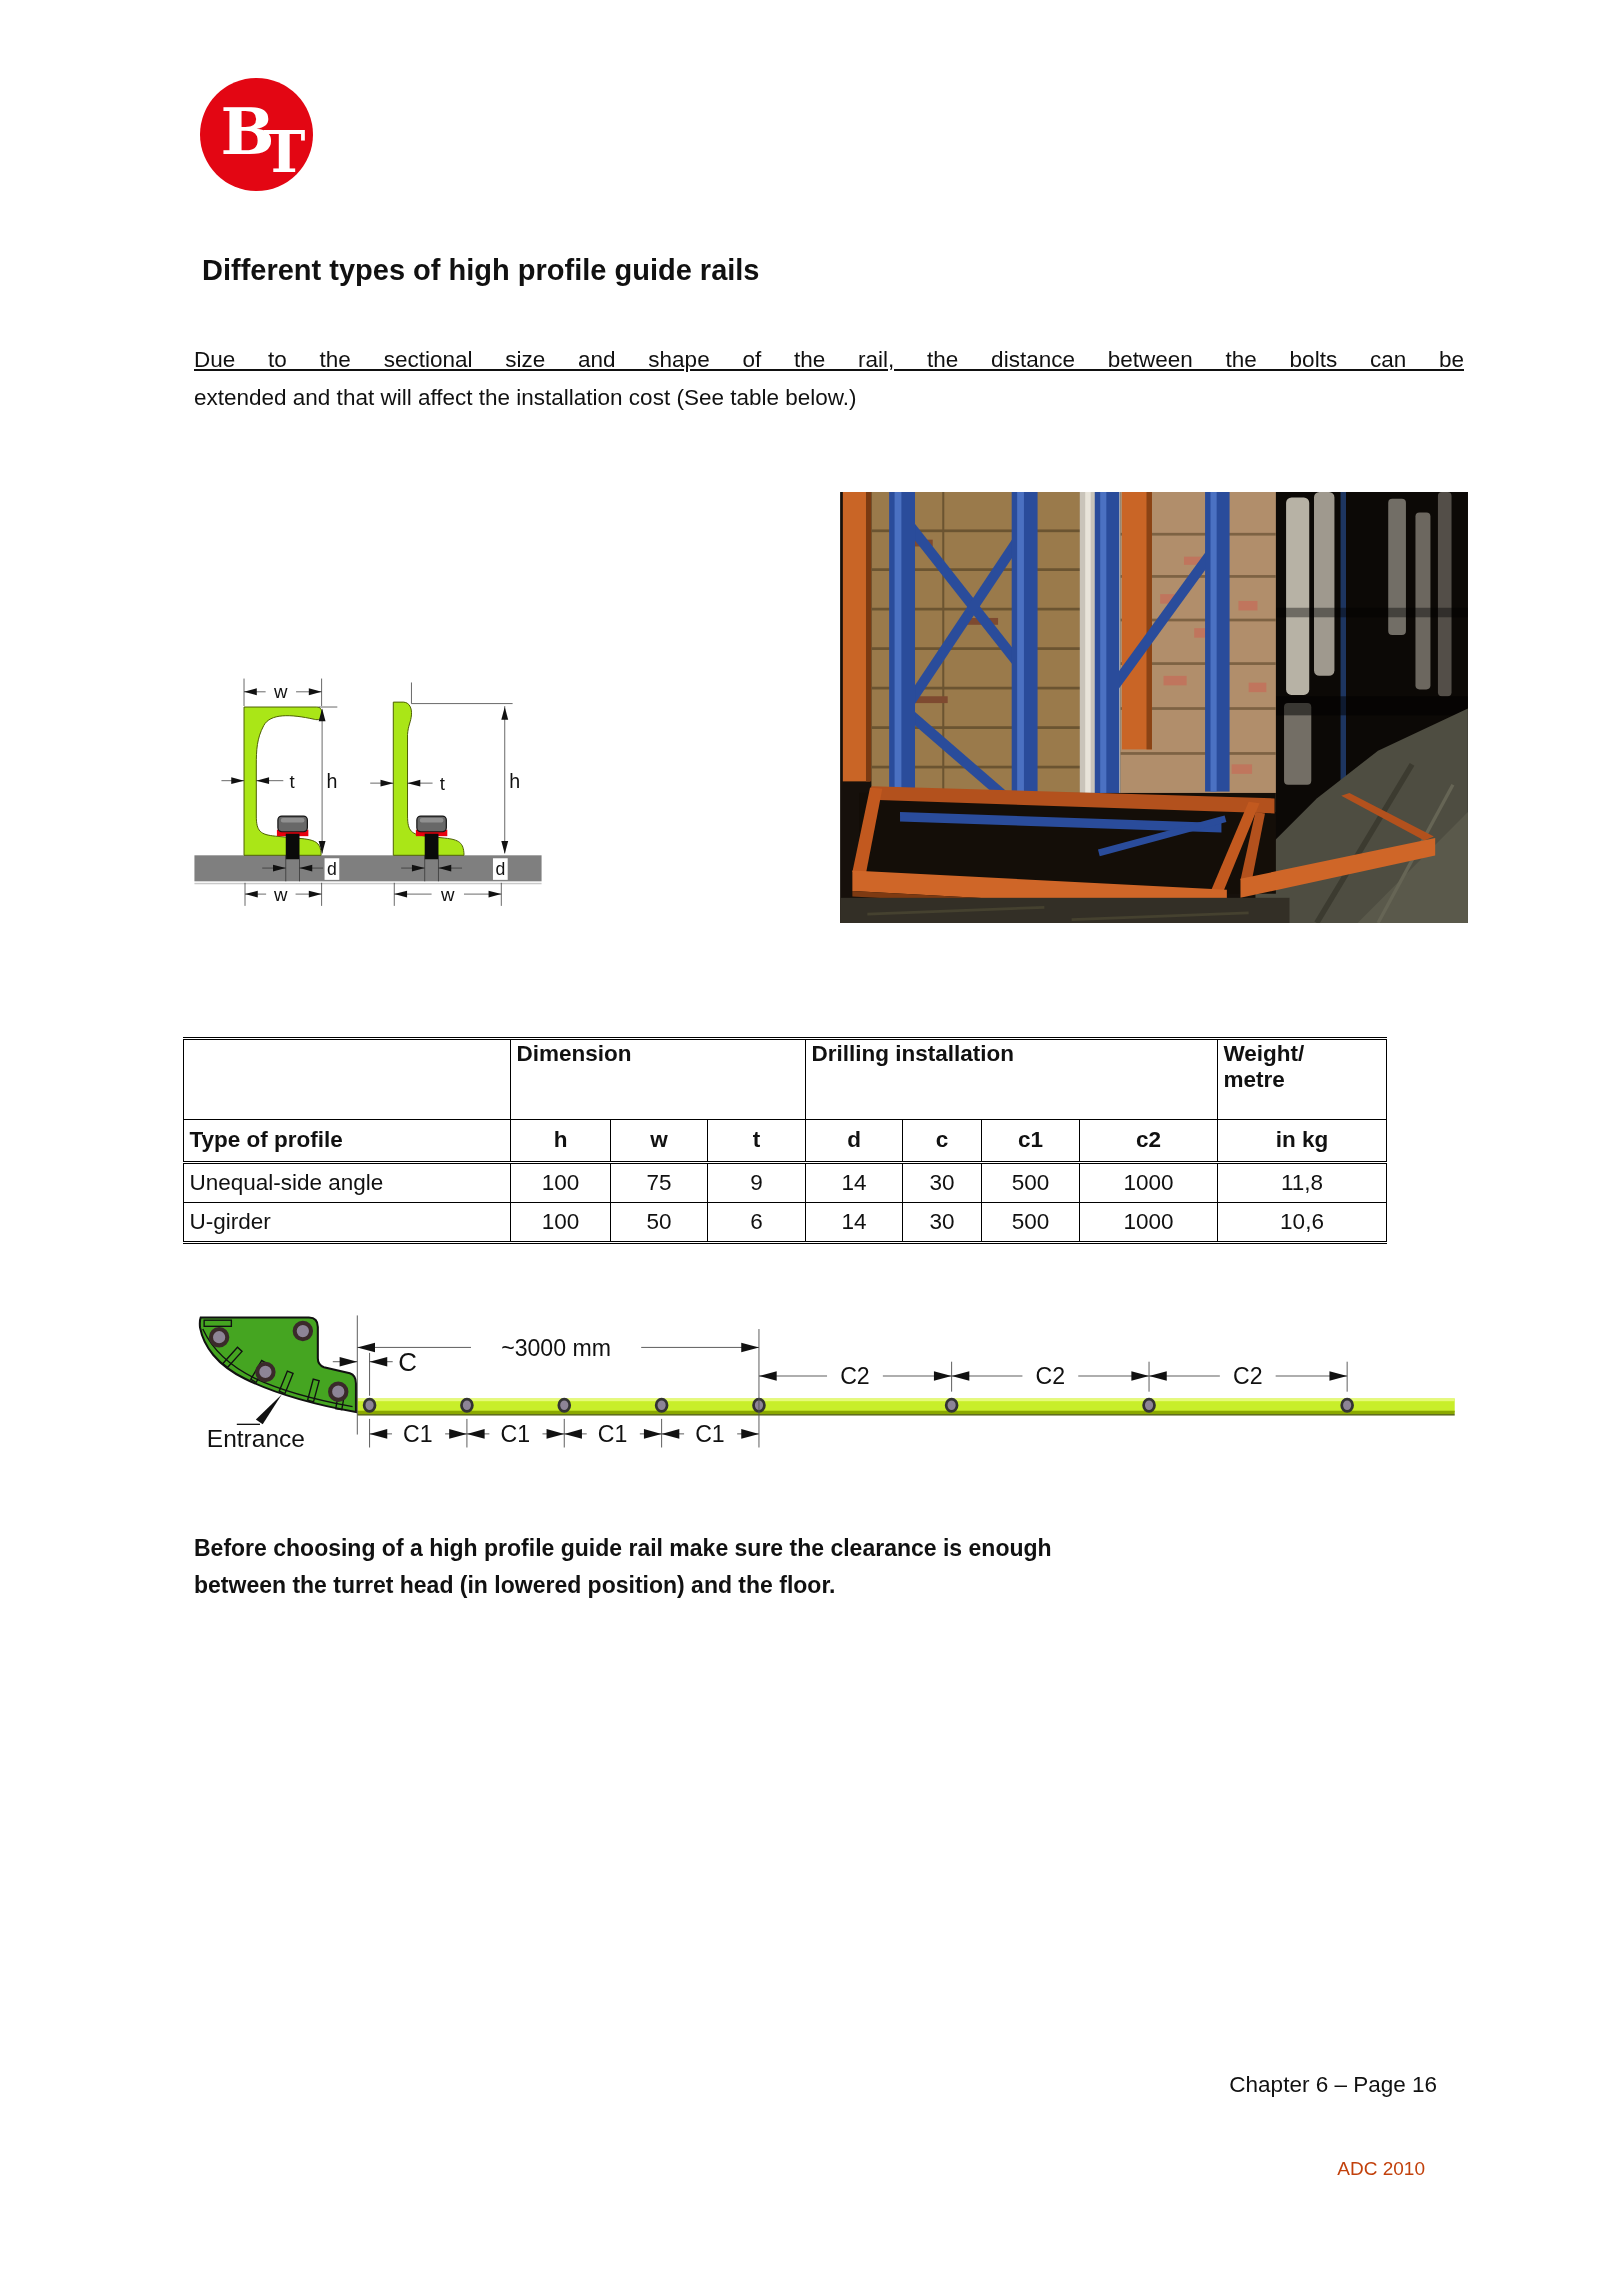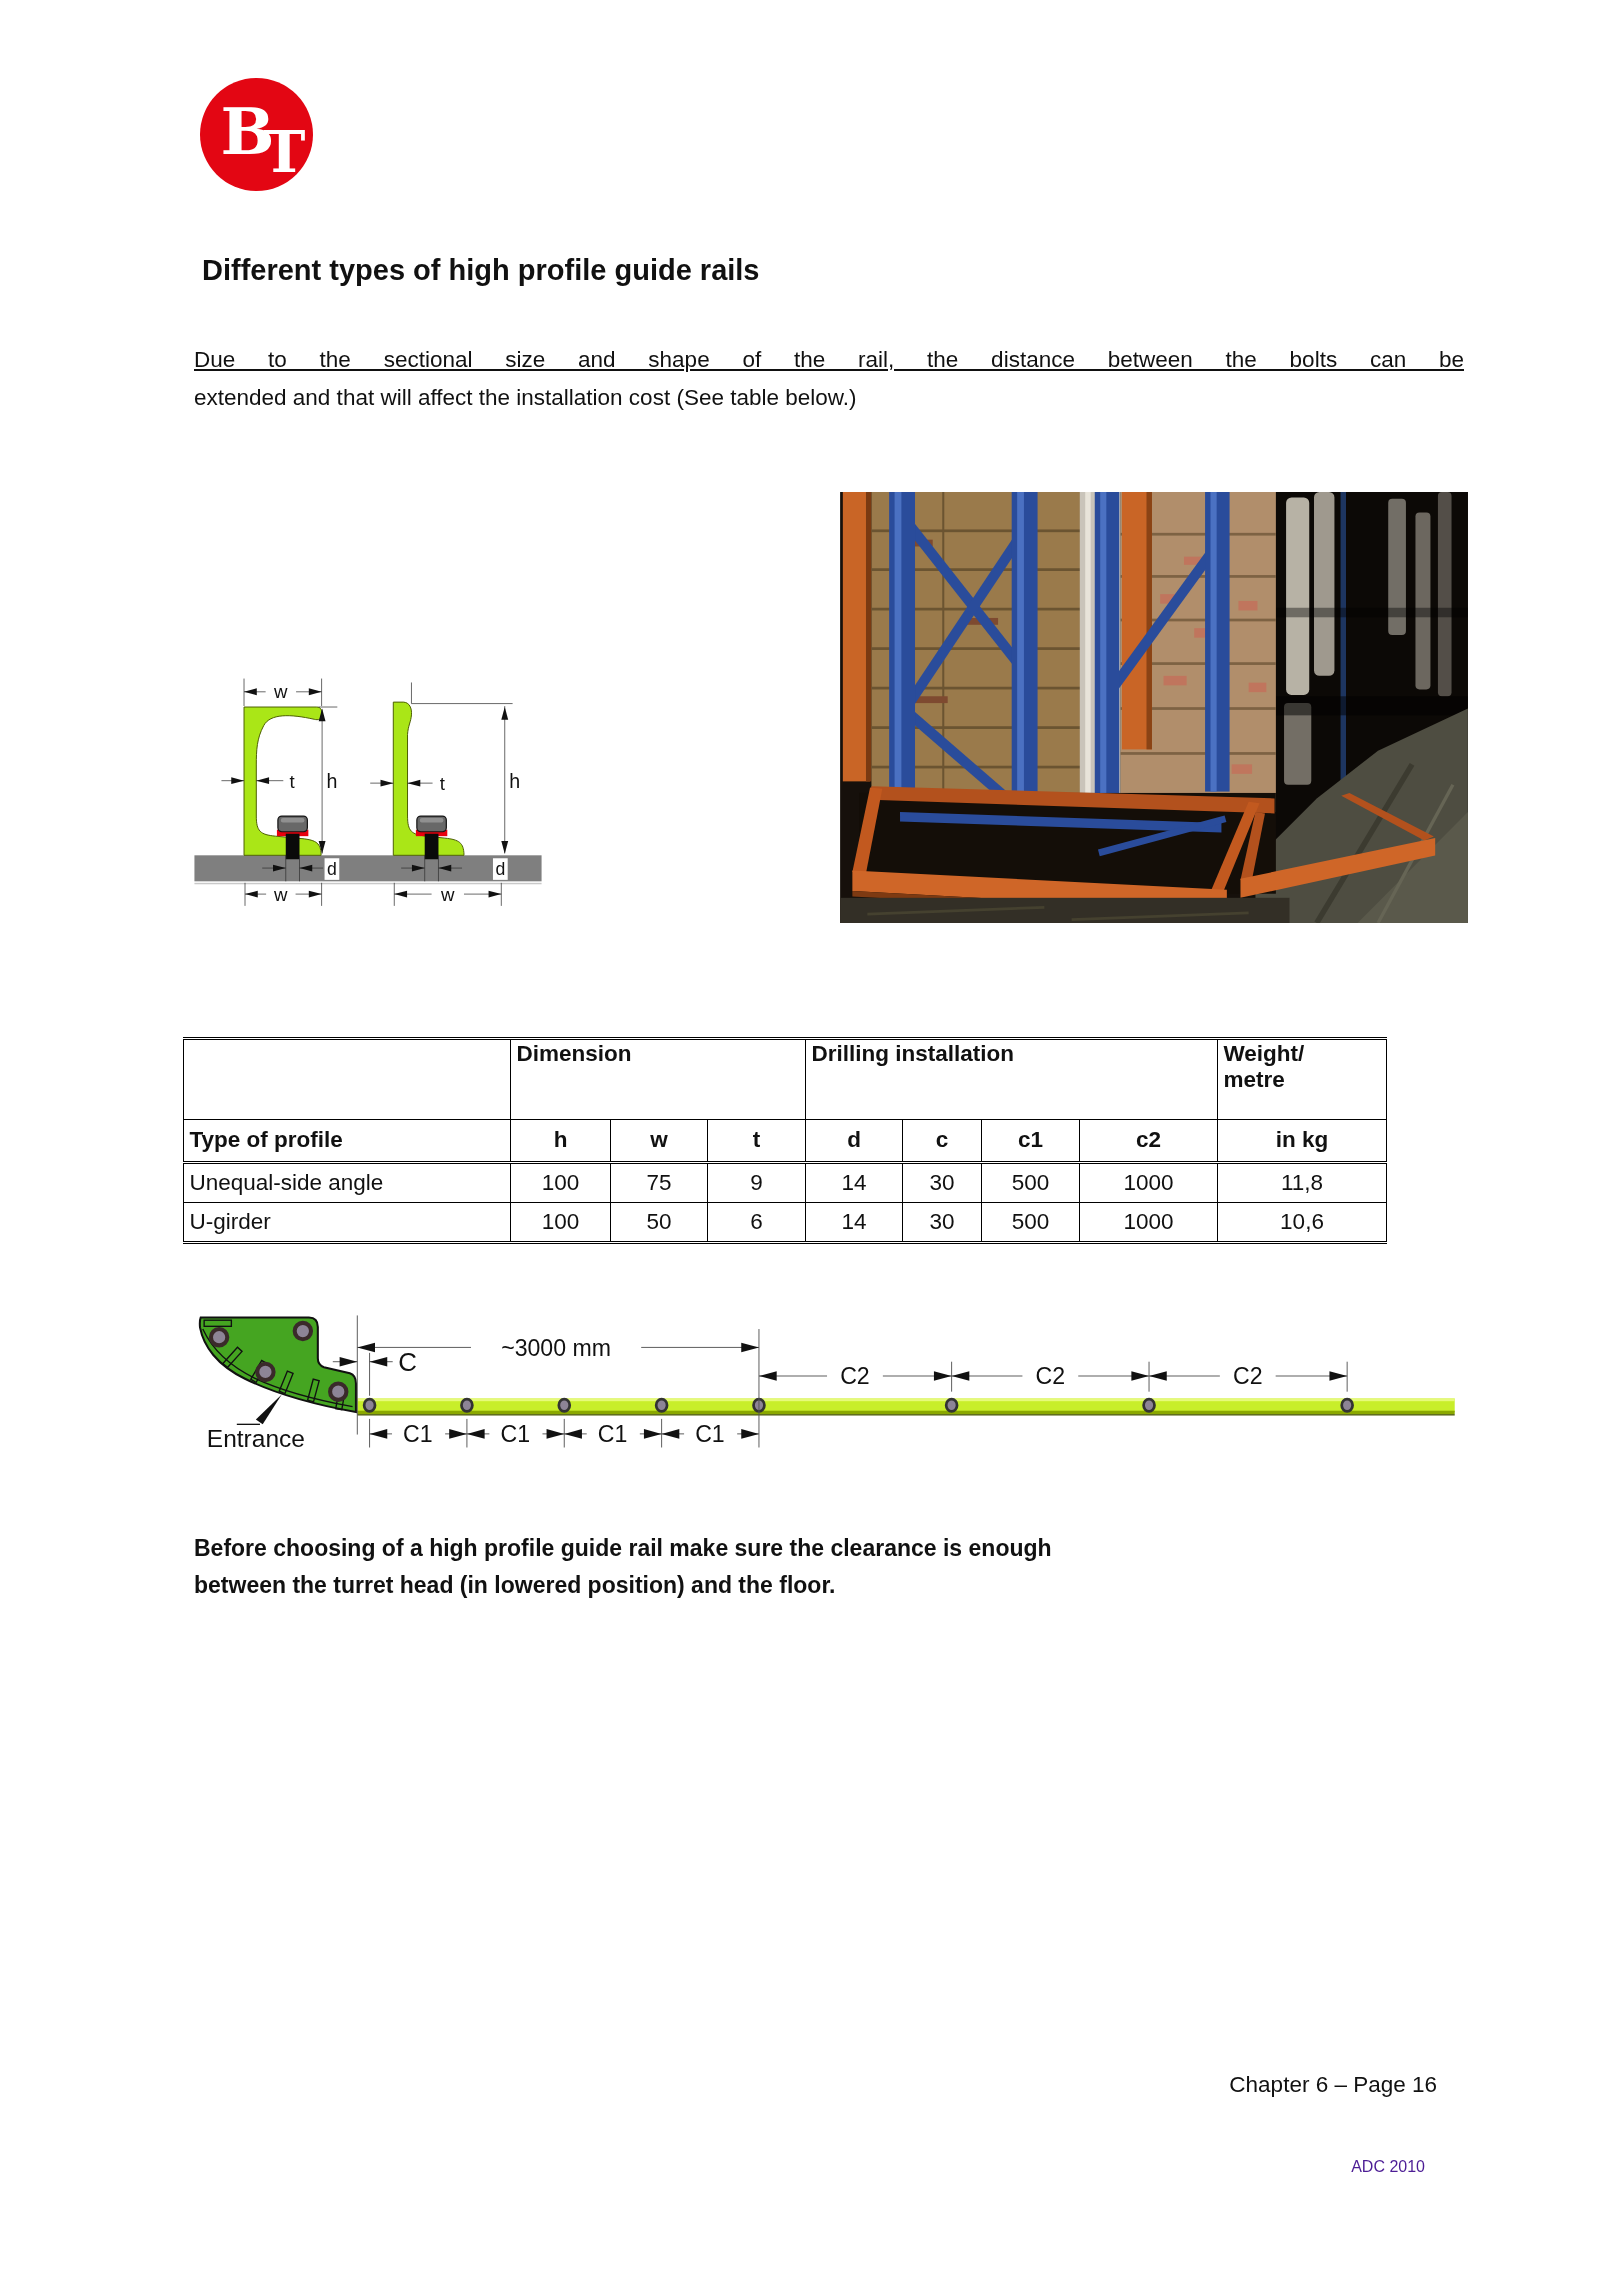--- a/index.html
+++ b/index.html
@@ -30,7 +30,7 @@
   tr.data td{height:35px;vertical-align:middle;}
   .cnum{text-align:center;}
   .footer-chapter{right:185px;top:2072px;font-size:22.5px;}
-  .footer-doc{right:197px;top:2158px;font-size:16px;color:#4c1d95;}
+  .footer-doc{right:197px;top:2158px;font-size:19px;color:#c2410c;}
 
   svg text{font-family:"Liberation Sans",sans-serif;fill:#111;}
 </style>

